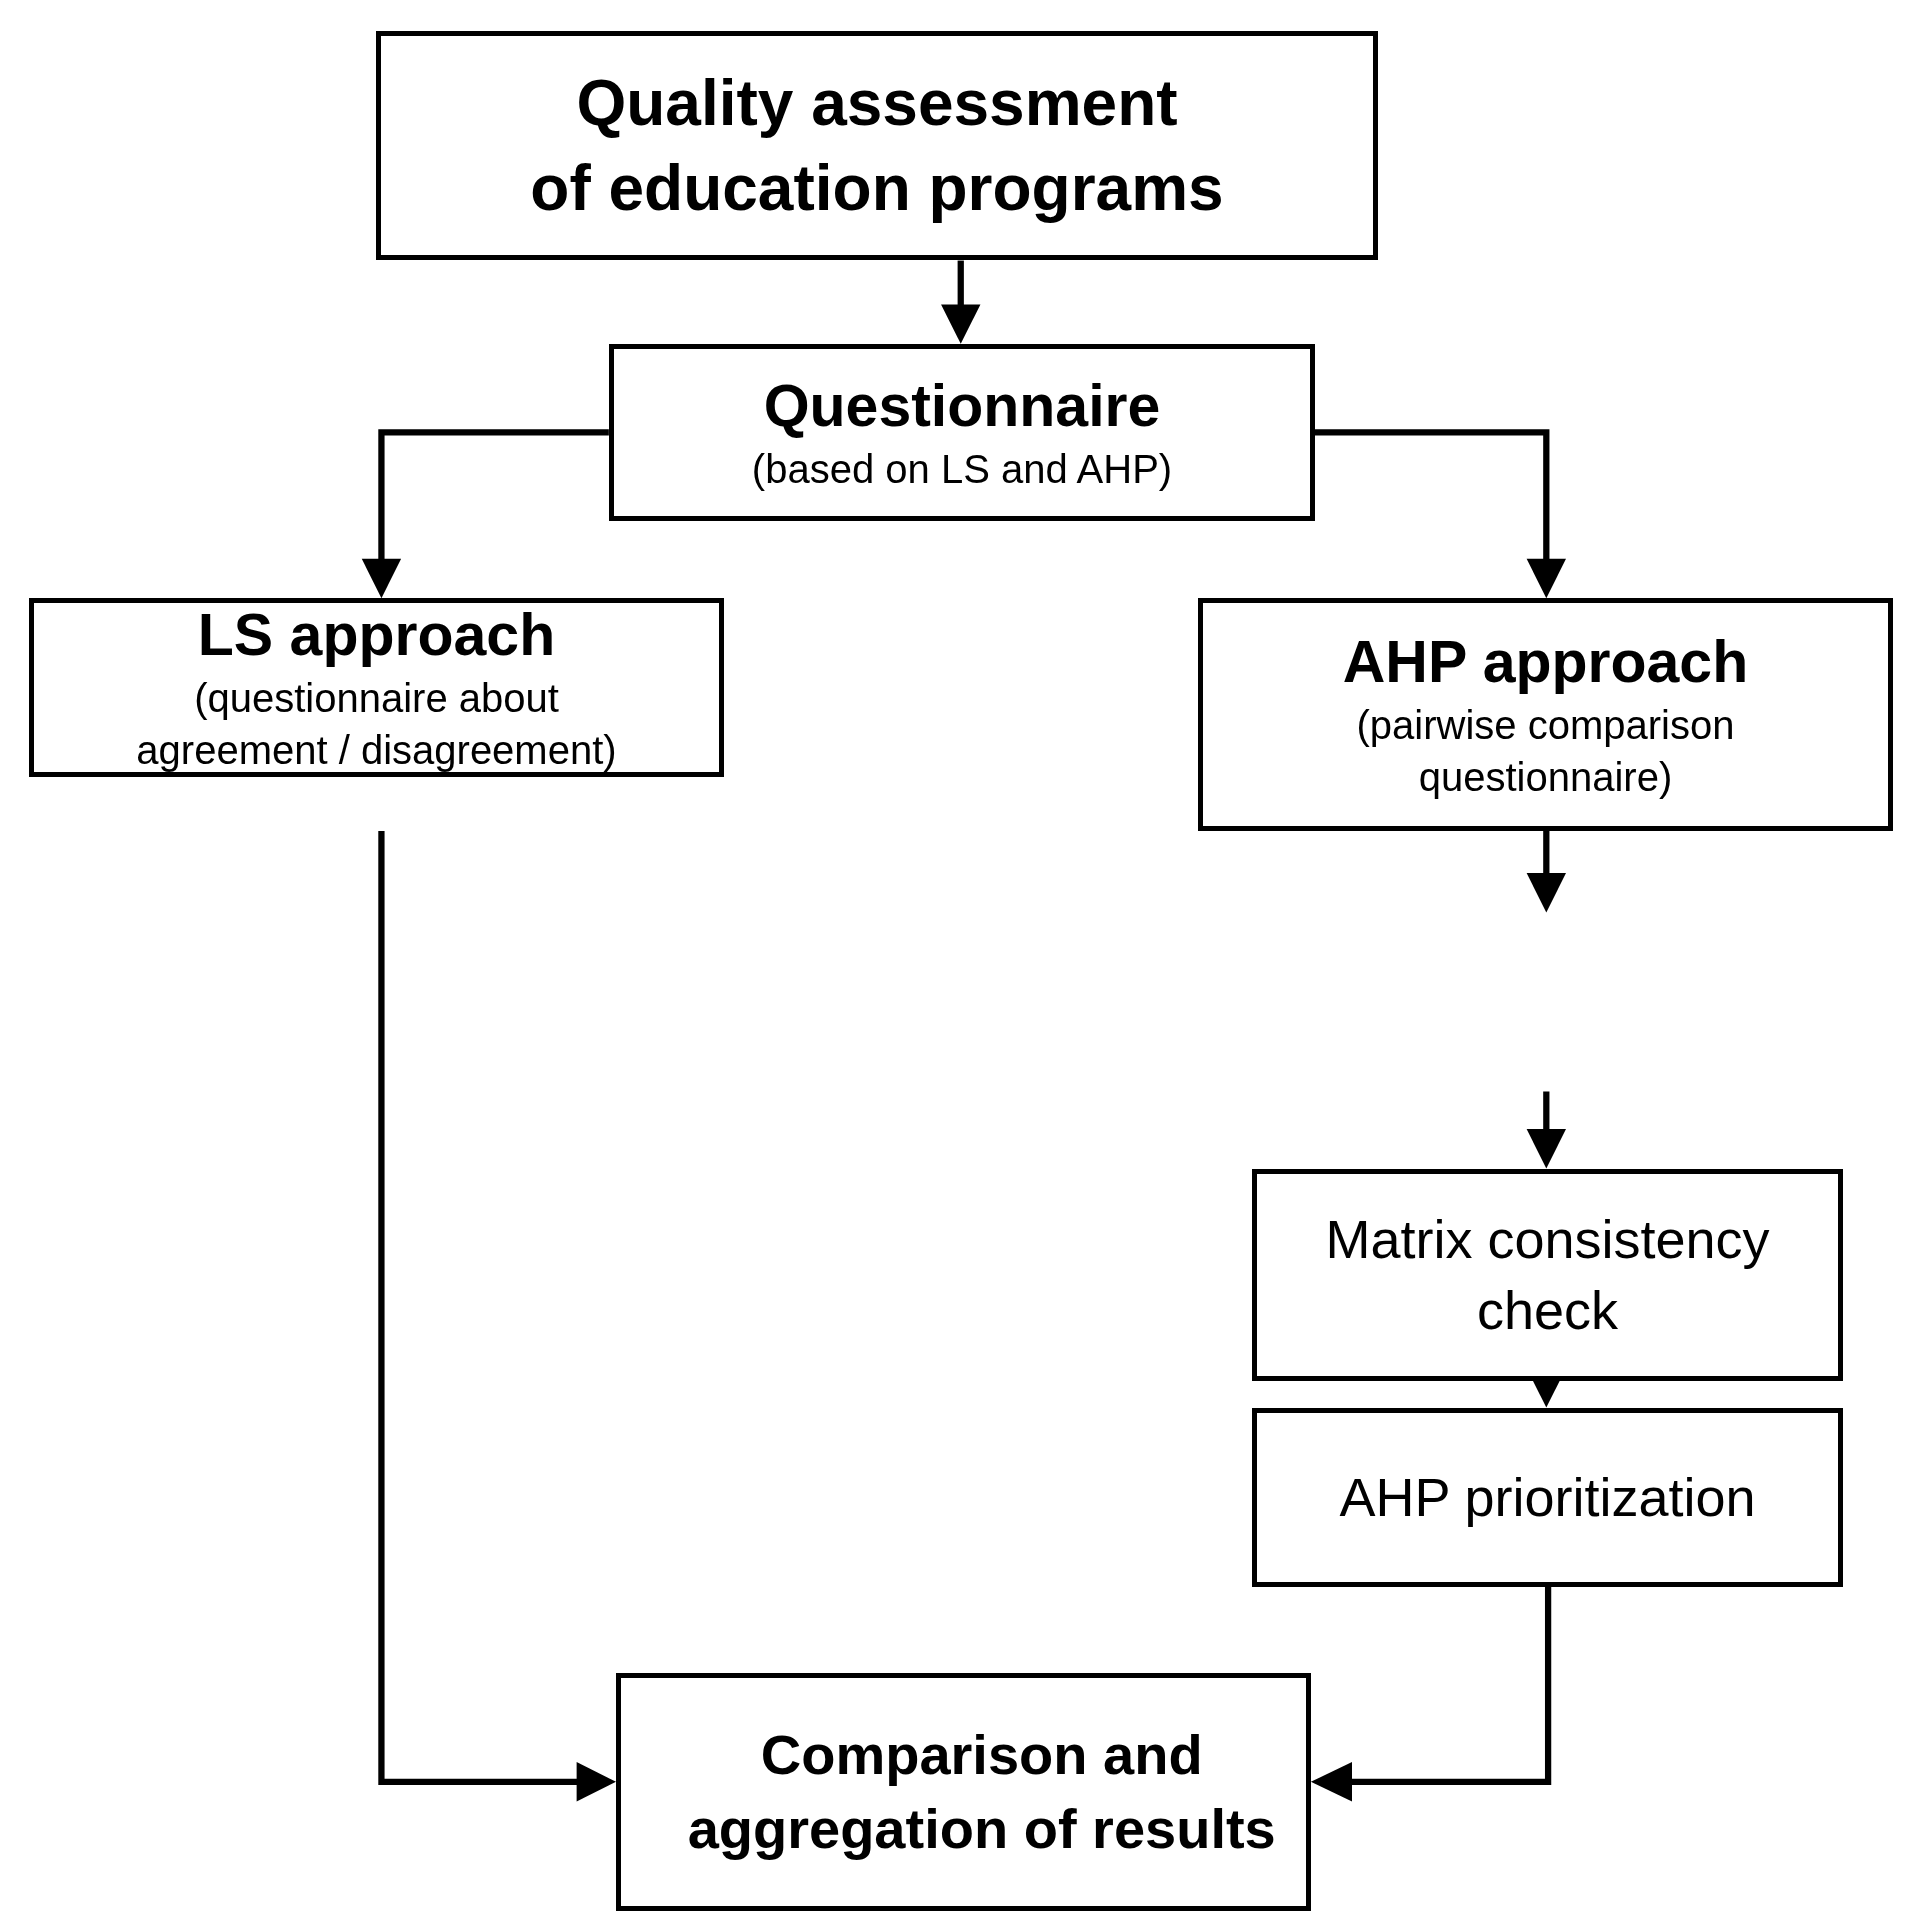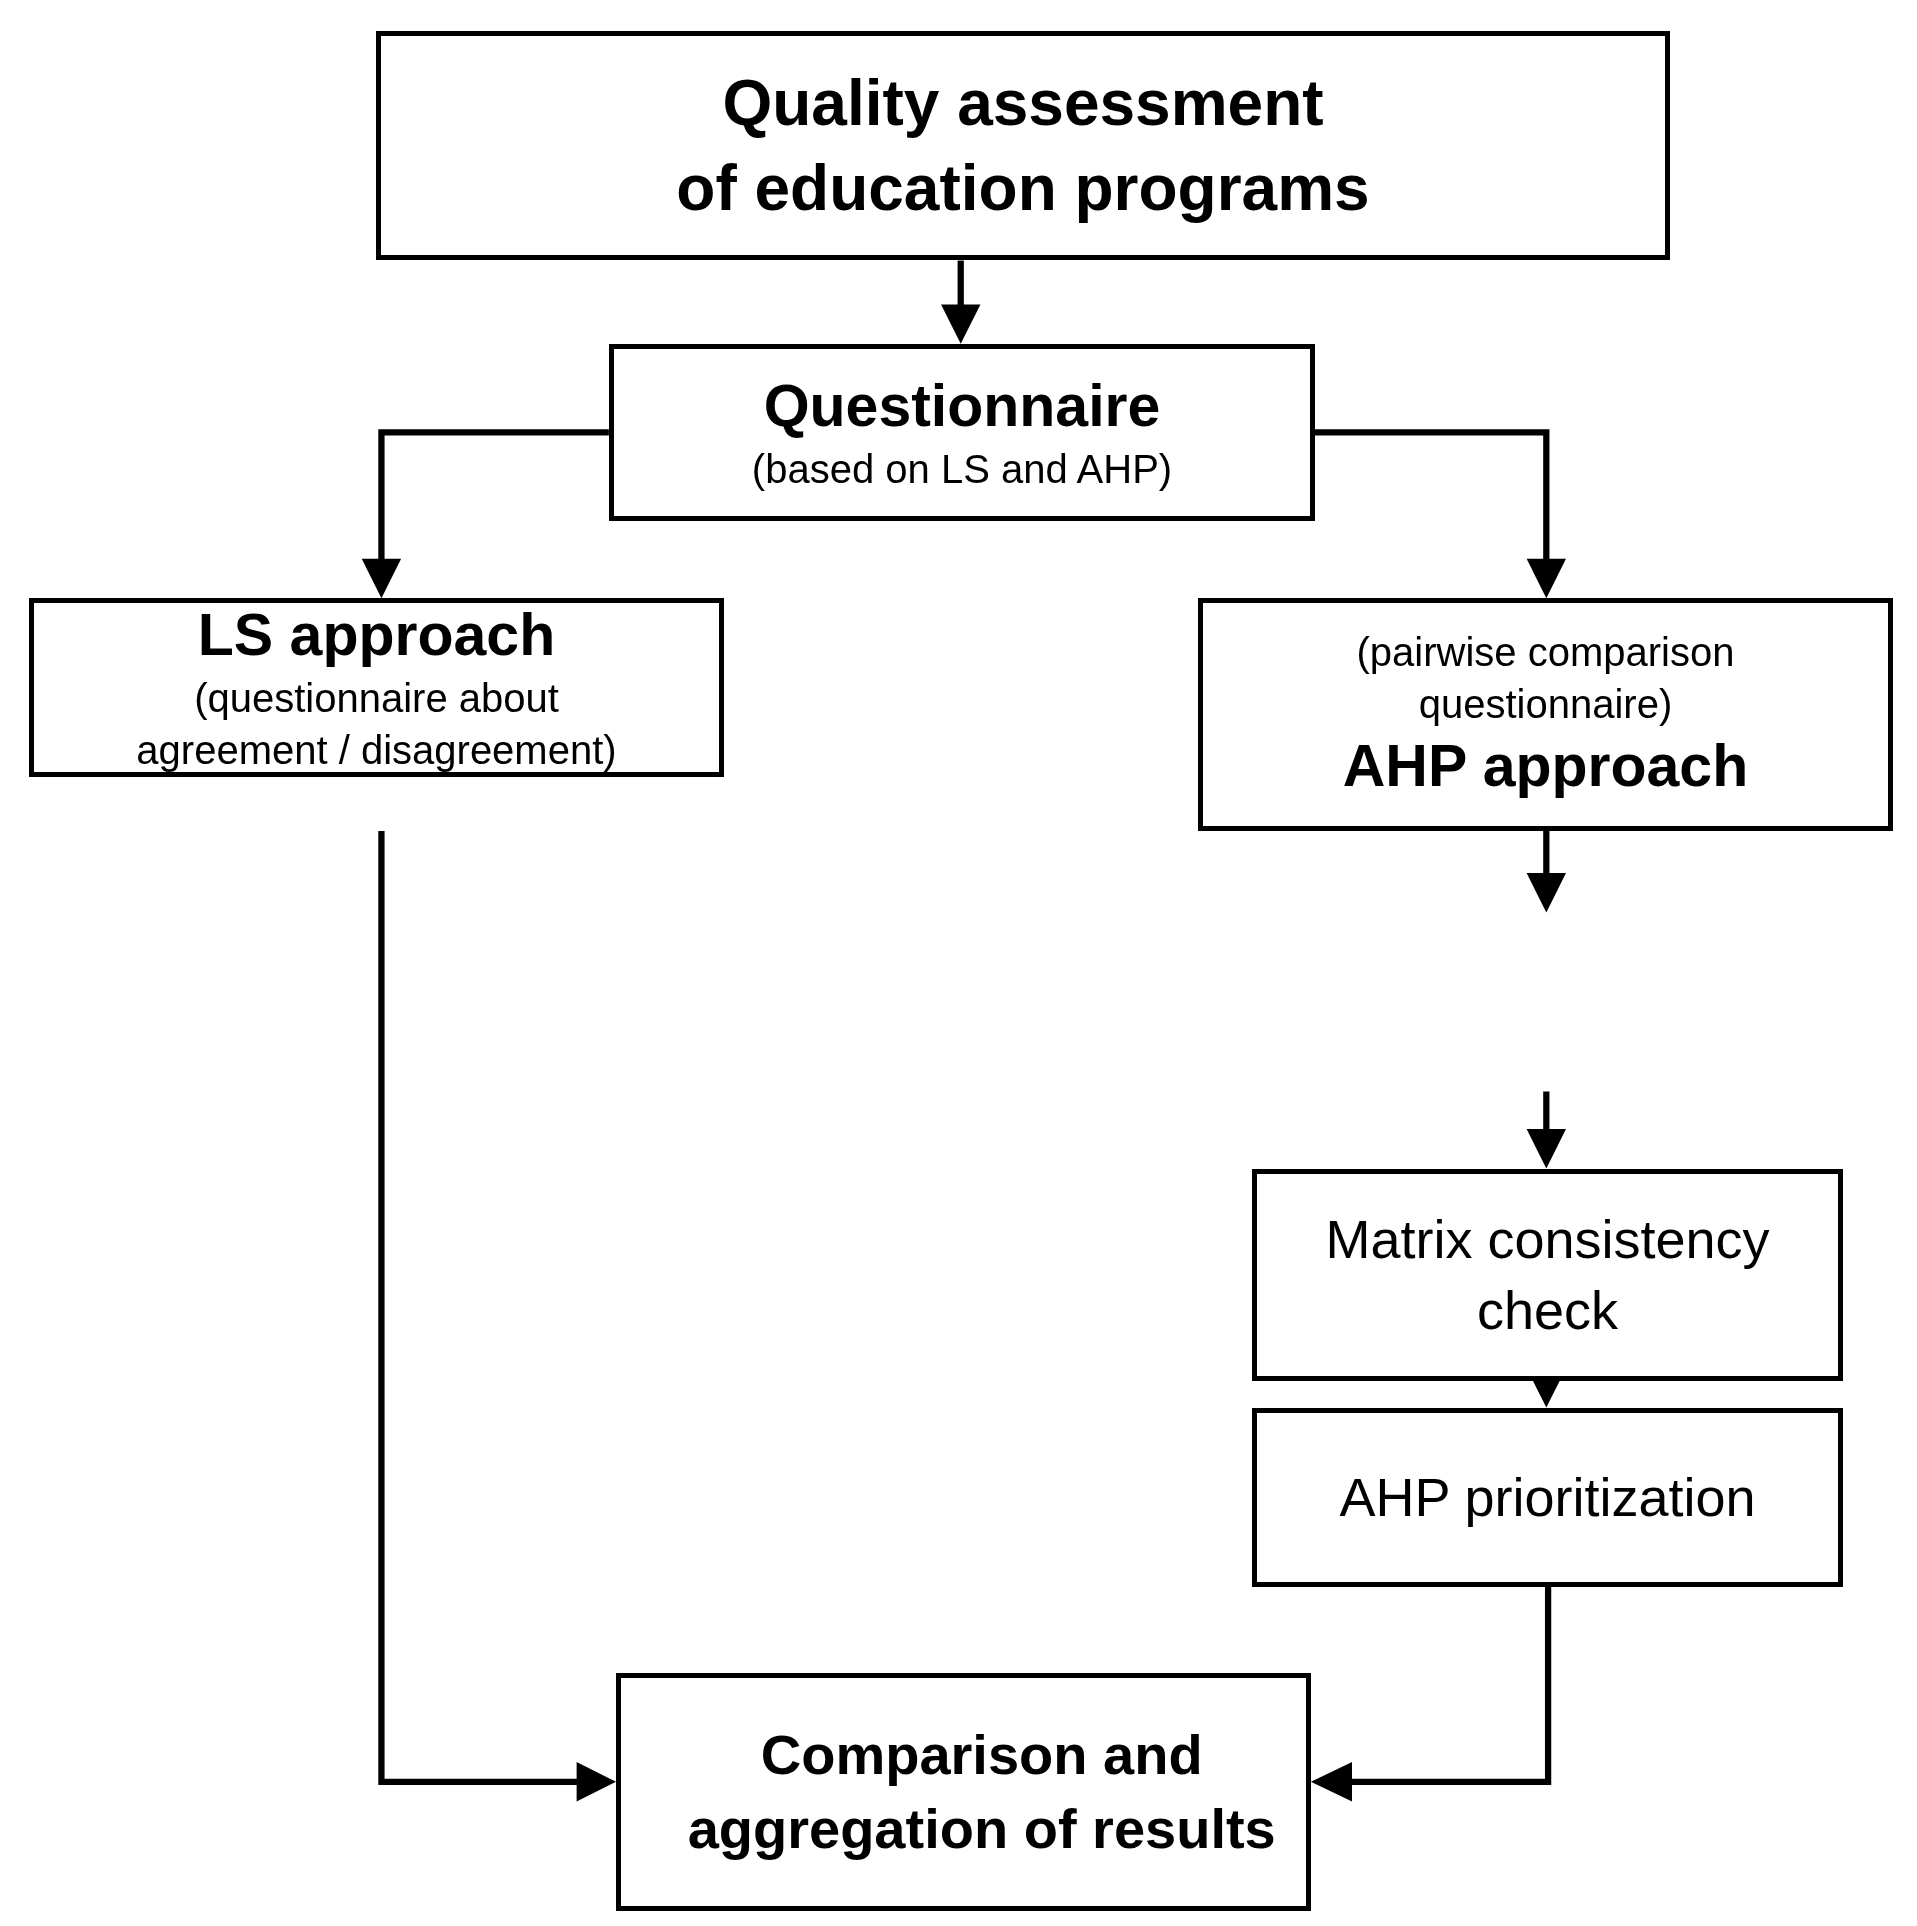--- a/index.html
+++ b/index.html
@@ -83,7 +83,7 @@
     </g>
   </svg>
 
-  <div class="node" style="left:376px; top:31px; width:1294px; height:229px;">
+  <div class="node" style="left:376px; top:31px; width:1002px; height:229px;">
     <div class="label t-xl">Quality assessment
 of education programs</div>
   </div>

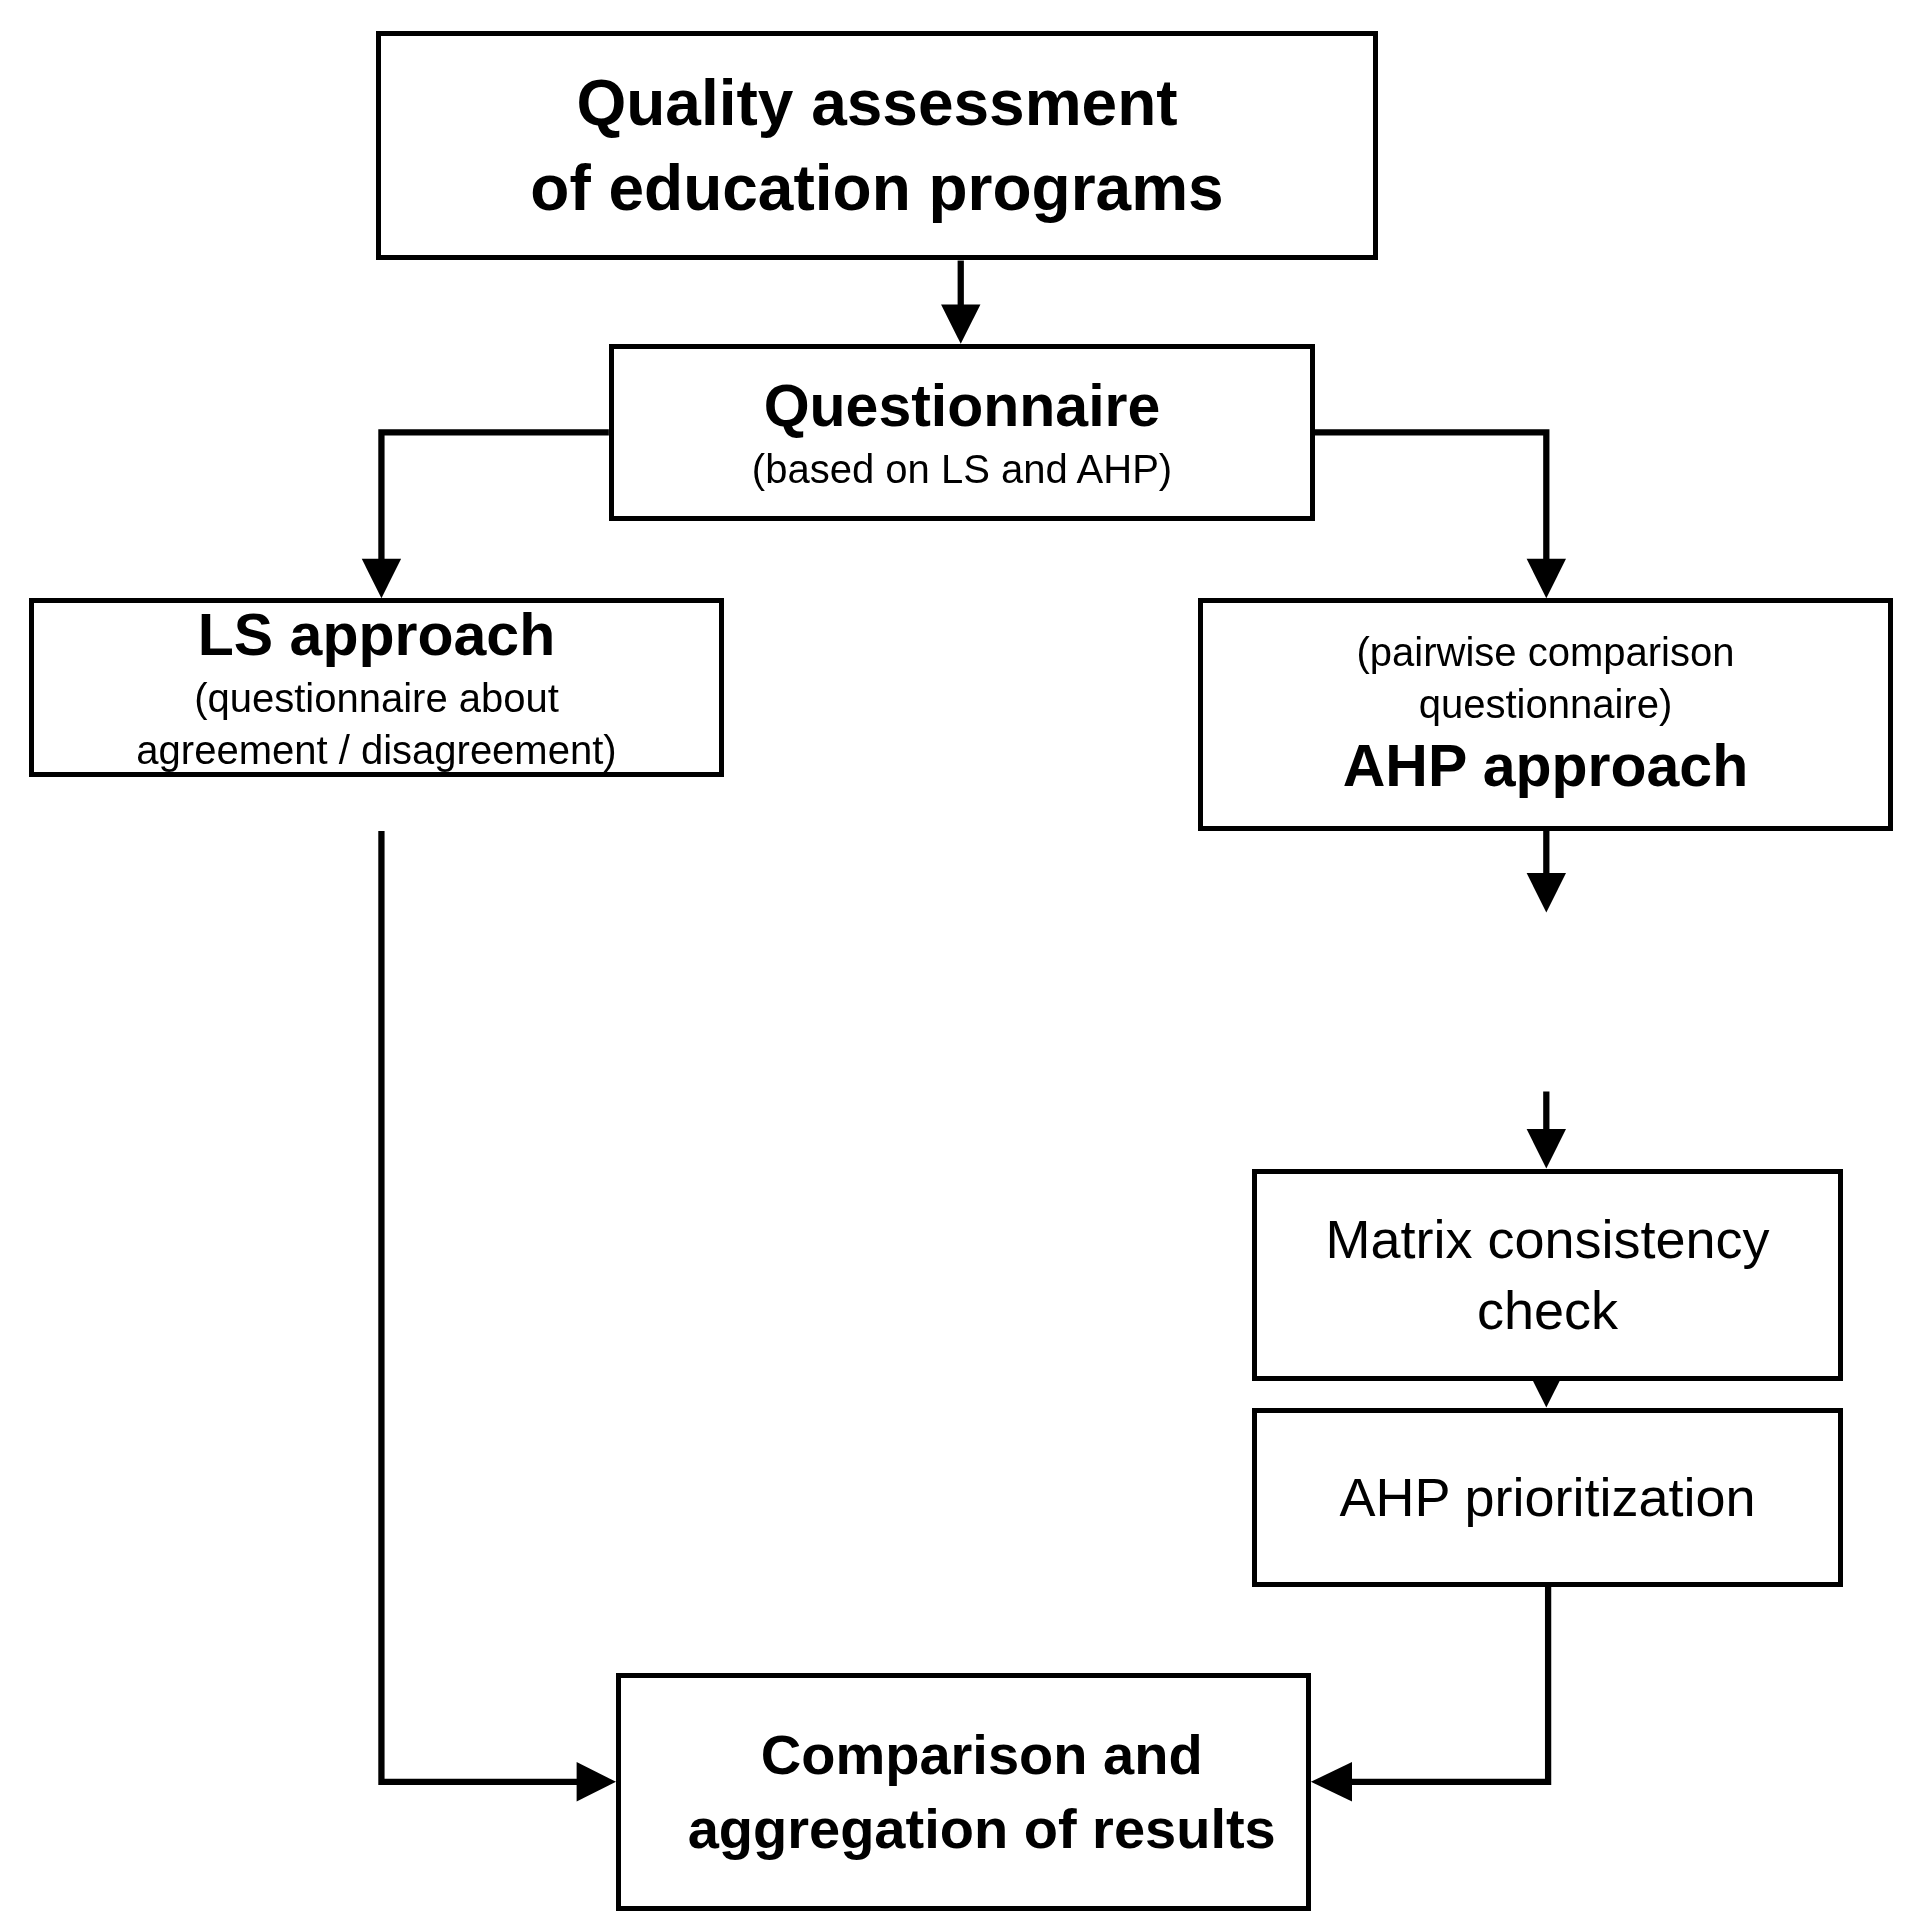--- a/index.html
+++ b/index.html
@@ -100,9 +100,9 @@
   </div>
 
   <div class="node" style="left:1198px; top:598px; width:695px; height:233px;">
+    <div class="label t-lg">AHP approach</div>
     <div class="label t-md">(pairwise comparison
 questionnaire)</div>
-    <div class="label t-lg">AHP approach</div>
   </div>
 
 

